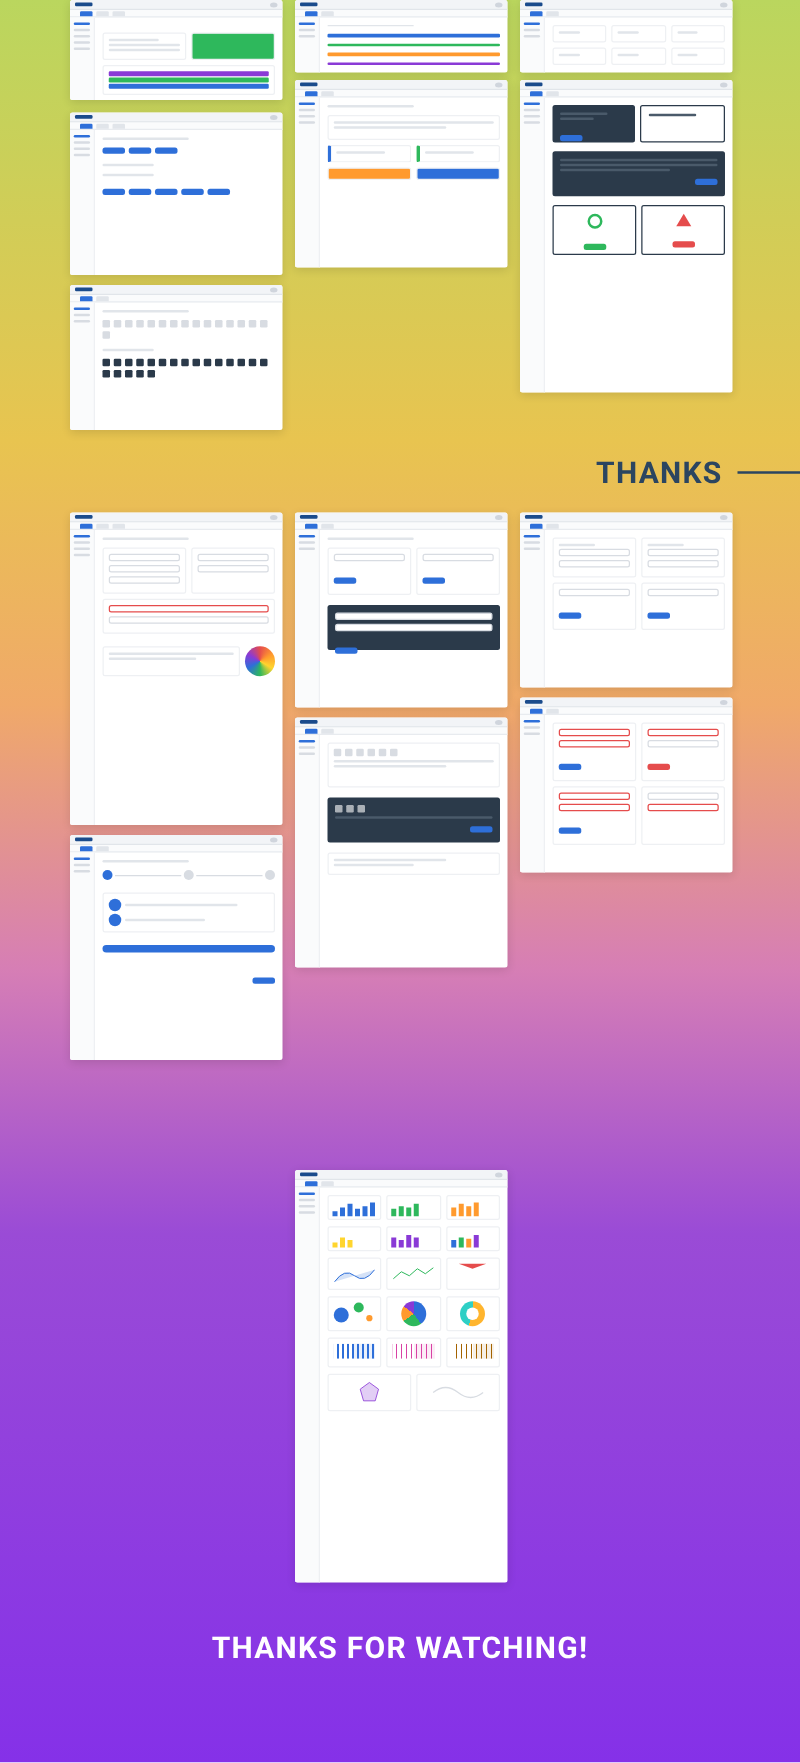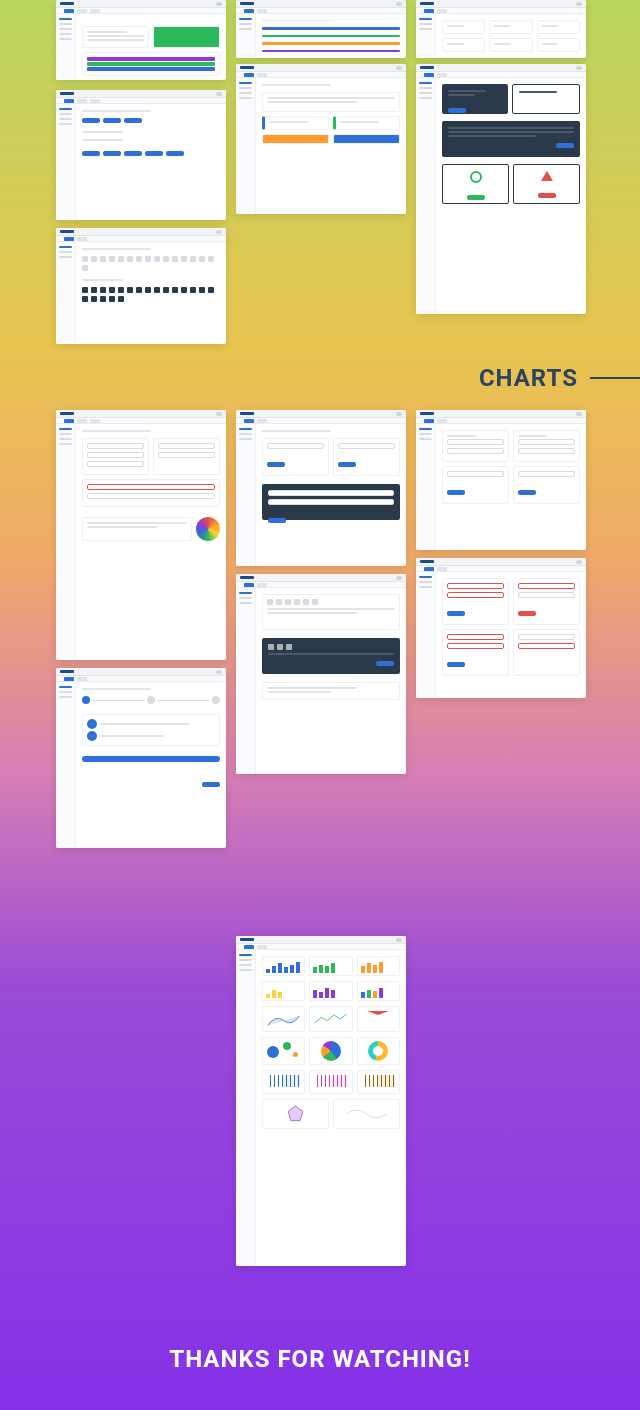--- a/index.html
+++ b/index.html
@@ -339,7 +339,7 @@
 </div>
 
 <div class="hdr hdr-r" style="top:364px">
-  <span class="hdr-txt">CHARTS</span>
+  <span class="hdr-txt">THANKS</span>
   <div class="hdr-line" style="width:50px"></div>
 </div>
 

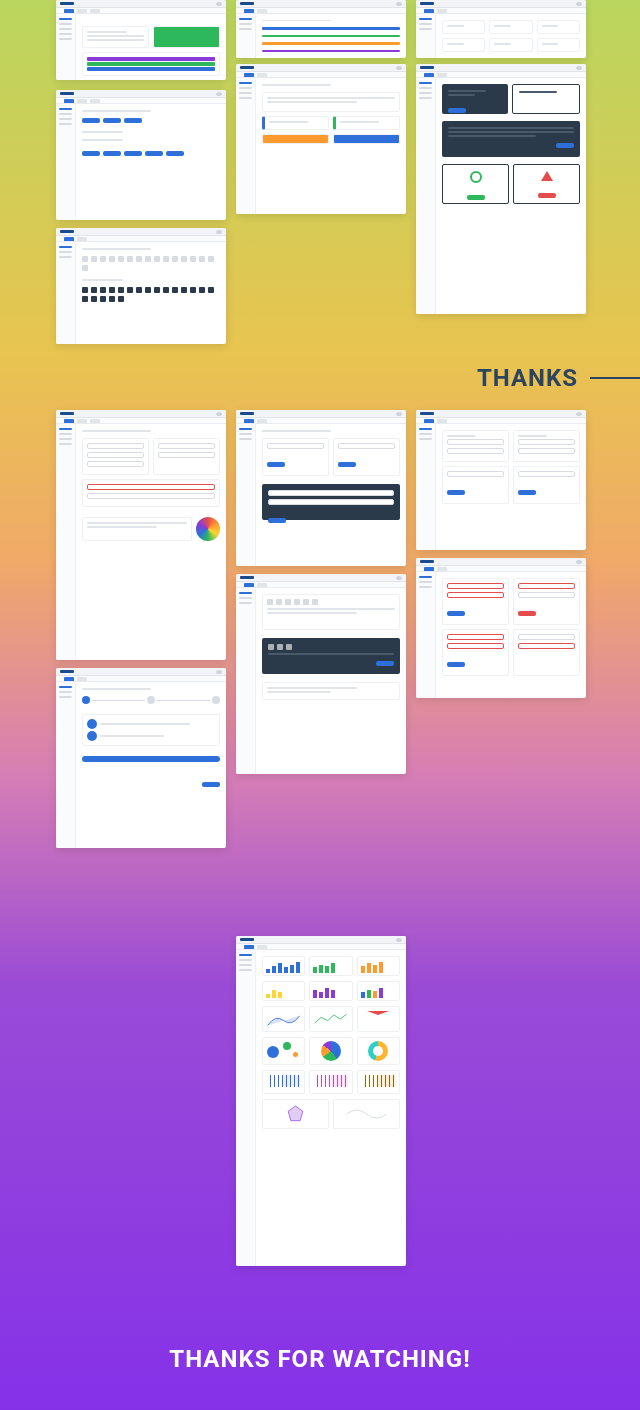--- a/index.html
+++ b/index.html
@@ -665,7 +665,7 @@
   </div>
 </div>
 
-<div class="footer-txt" style="top:1345px">THANKS FOR WATCHING!</div>
+<div class="footer-txt" style="top:1304px">THANKS FOR WATCHING!</div>
 
 </div>
 

